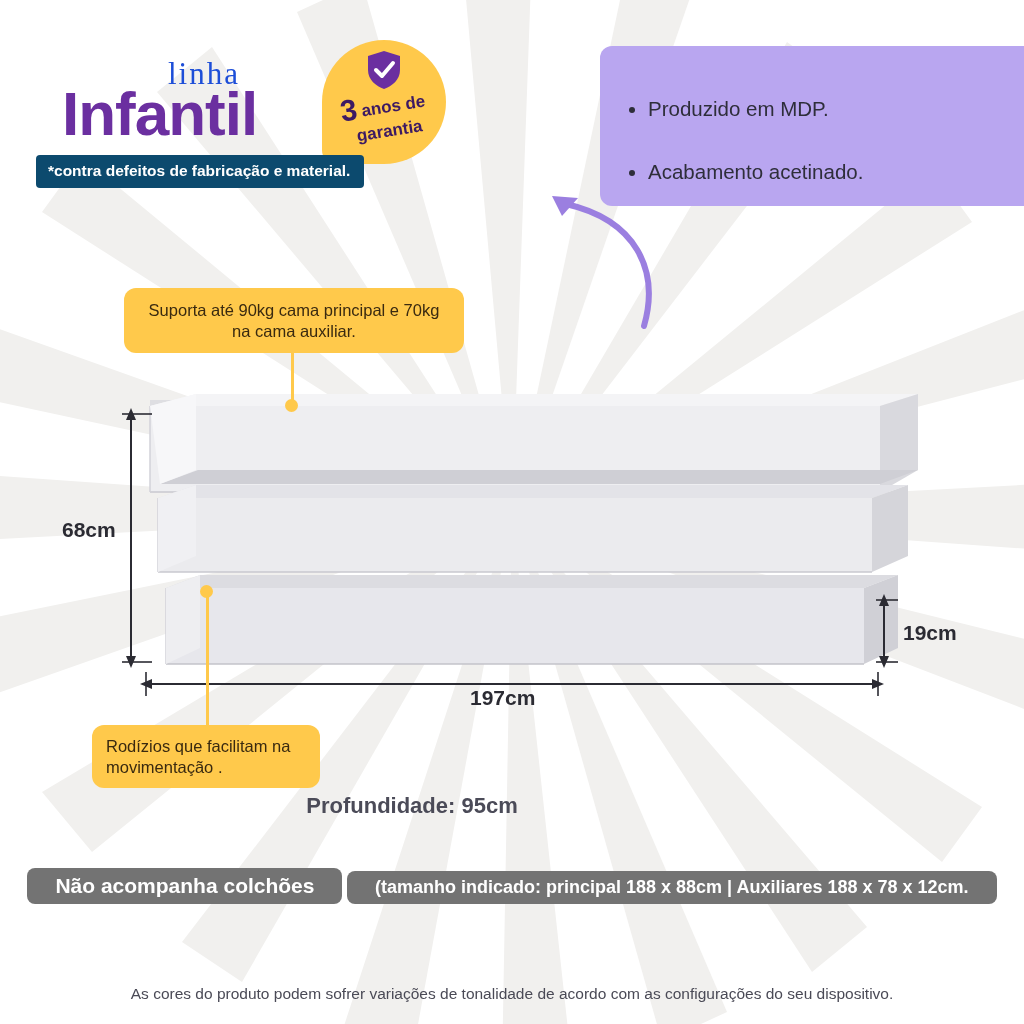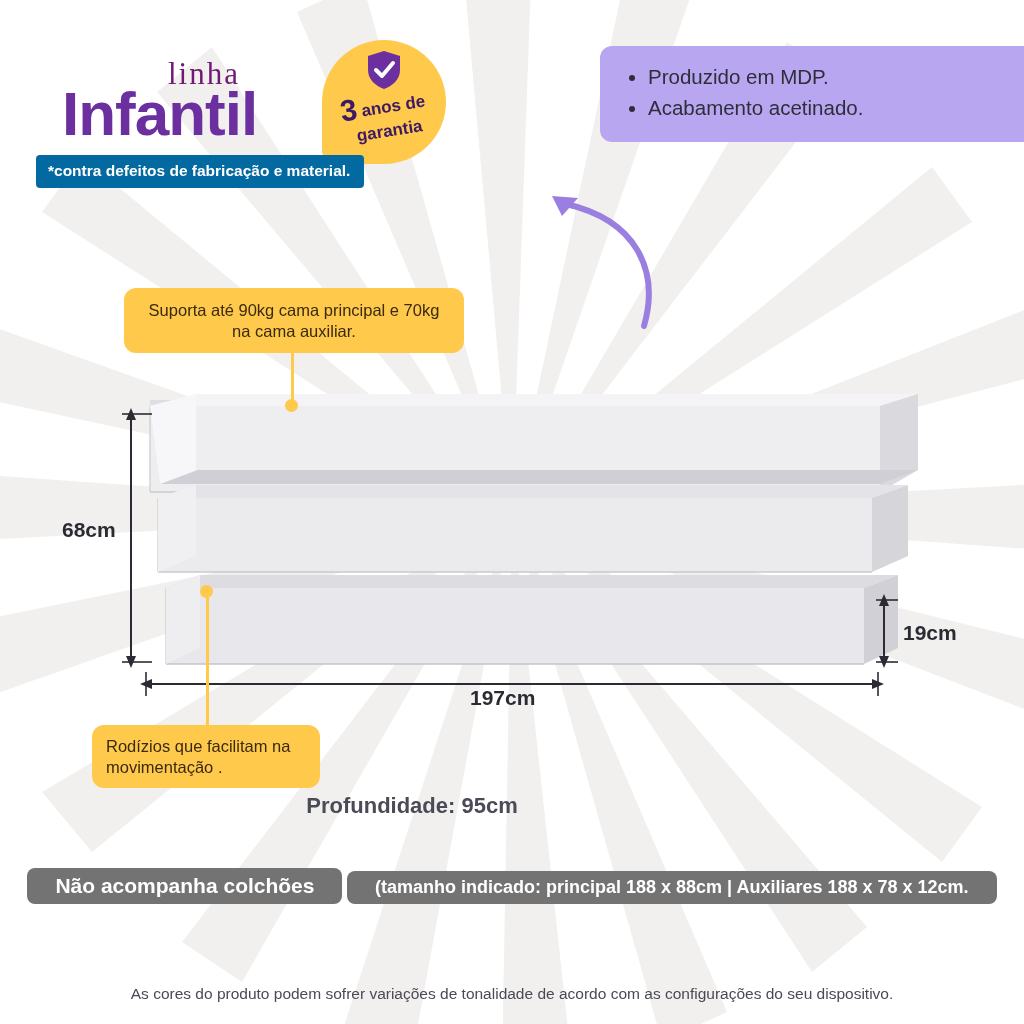--- a/index.html
+++ b/index.html
@@ -34,7 +34,7 @@
     position: absolute;
     left: 130px; top: 26px;
     font-size: 31px;
-    color: #701a75;
+    color: #1d4ed8;
     letter-spacing: 2px;
     font-family: "Liberation Serif", serif;
   }

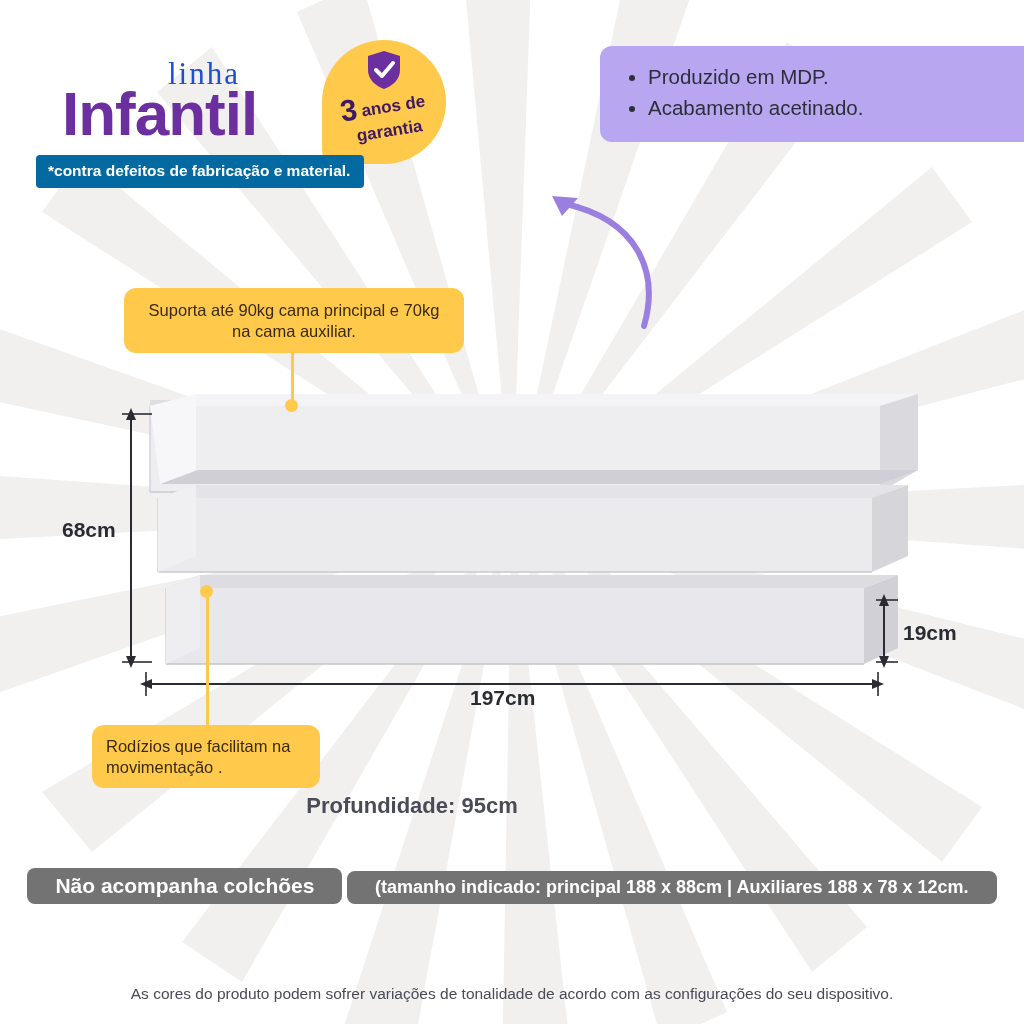--- a/index.html
+++ b/index.html
@@ -114,6 +114,7 @@
     font-size: 20.5px;
     color: #2e2e3a;
     line-height: 1.5;
+    margin-top: 32px;
   }
 
   

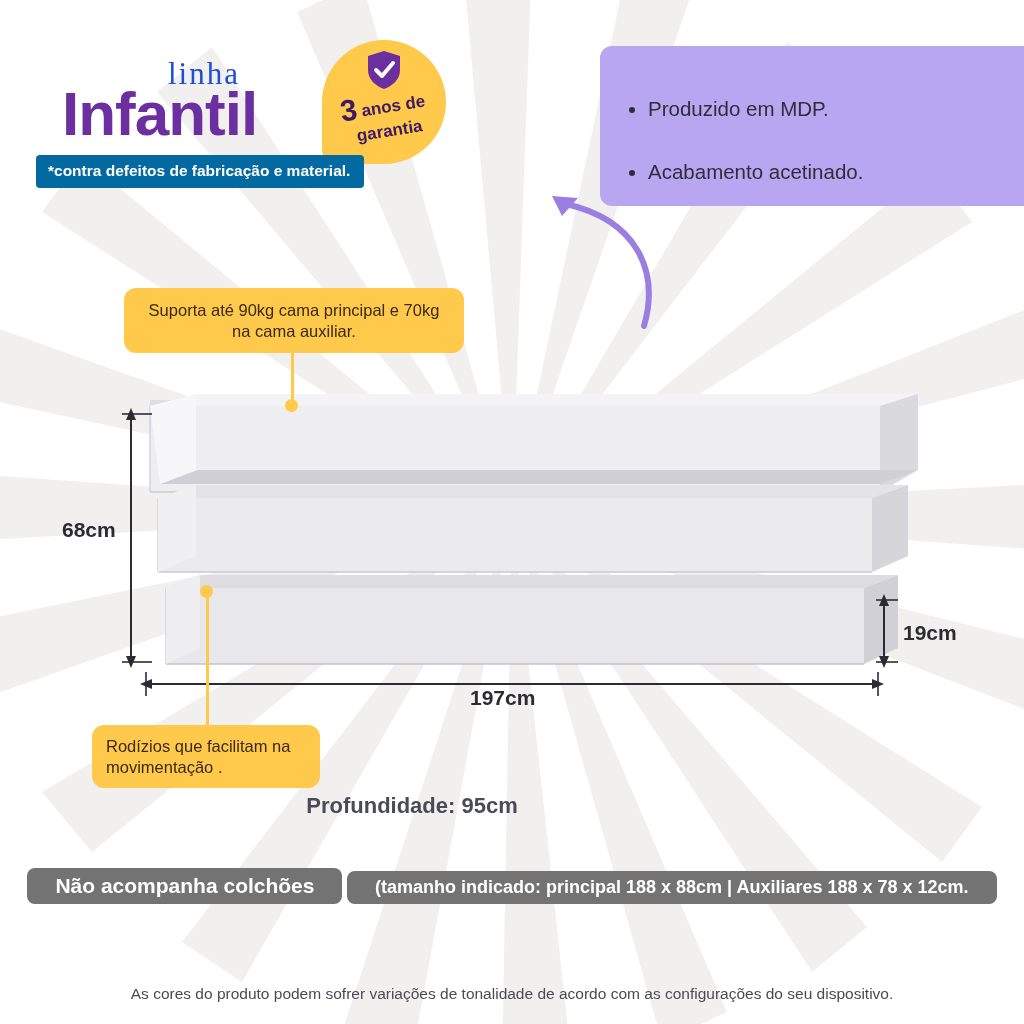--- a/index.html
+++ b/index.html
@@ -90,7 +90,7 @@
   .disclaimer-strip {
     position: absolute;
     left: 36px; top: 155px;
-    background: #0369a1;
+    background: #0c4a6e;
     color: #ffffff;
     font-size: 15.5px;
     font-weight: bold;

